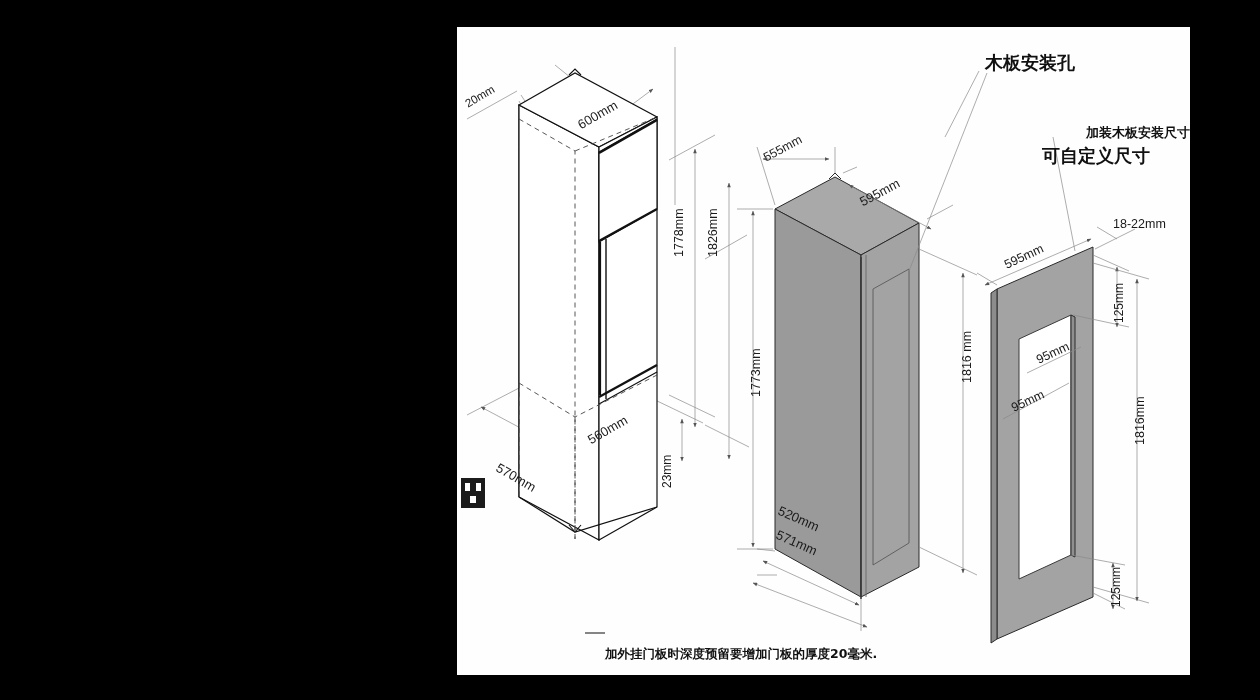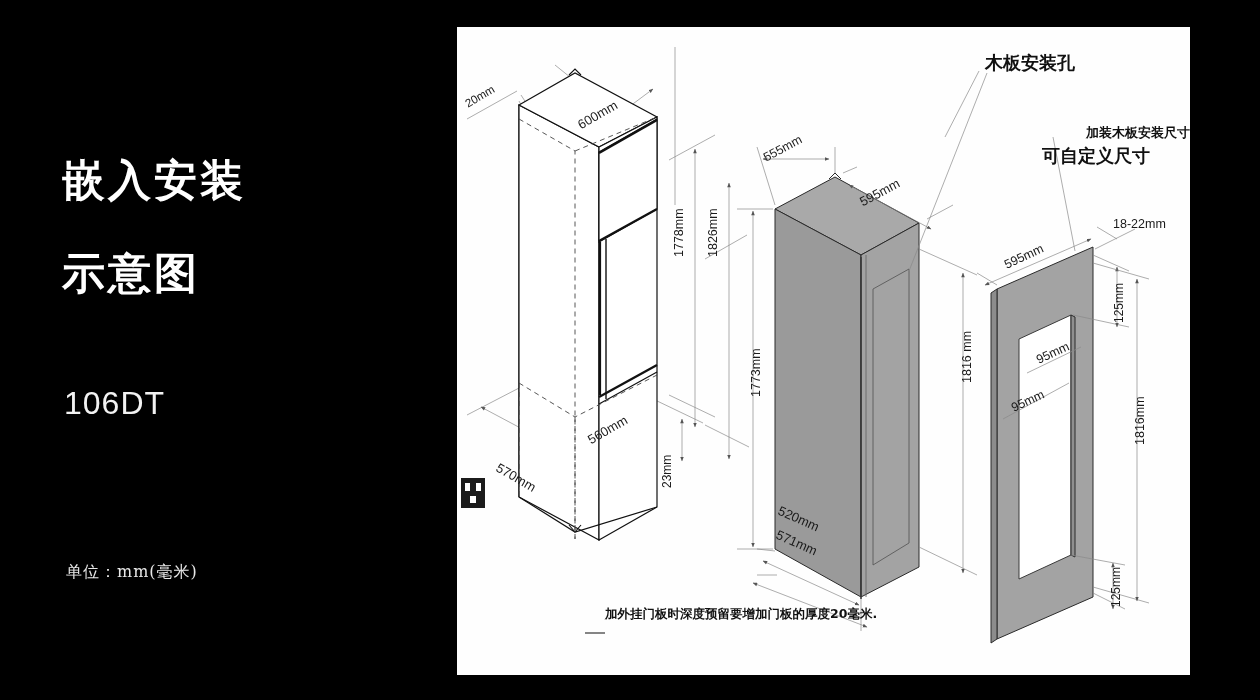--- a/index.html
+++ b/index.html
@@ -31,12 +31,6 @@
 
 <div id="root">
 
-  <div id="left-panel">
-    <div class="title-line" id="title-1">嵌入安装</div>
-    <div class="title-line" id="title-2">示意图</div>
-    <div id="model">106DT</div>
-    <div id="unit">单位：mm(毫米)</div>
-  </div>
 
   <div id="canvas">
 

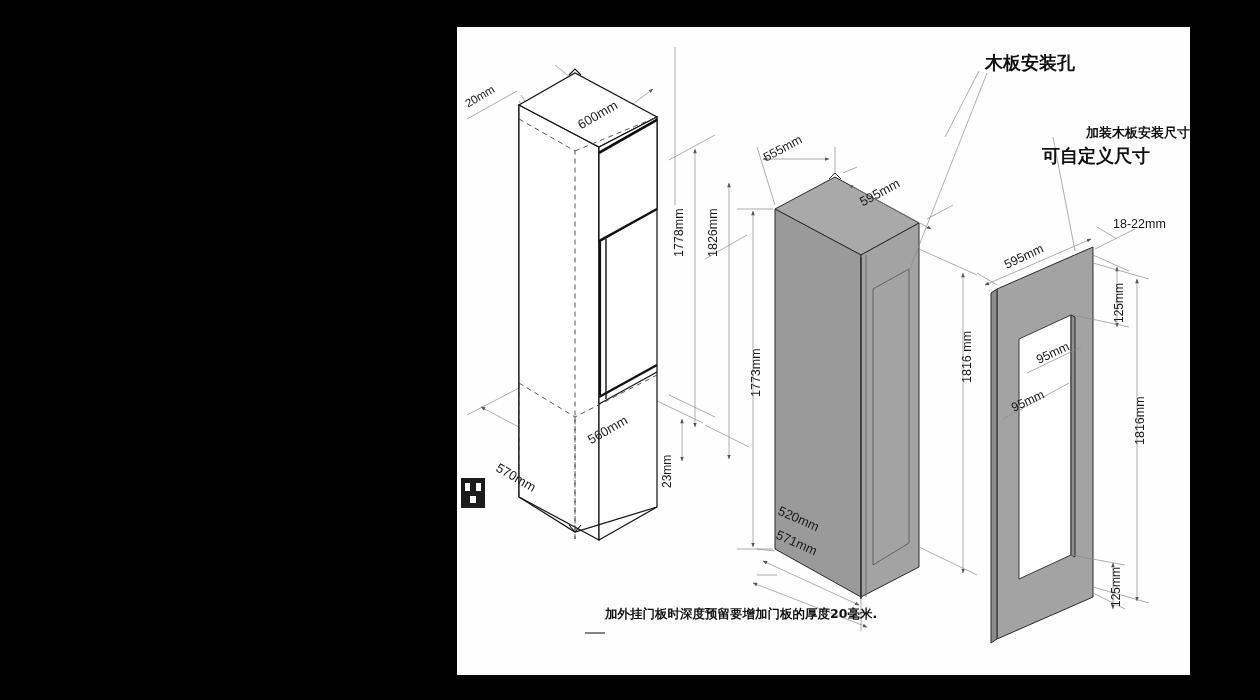--- a/index.html
+++ b/index.html
@@ -24,7 +24,7 @@
        font-family:"Liberation Sans","DejaVu Sans",sans-serif;}
   .lbl-cn{font-family:"DejaVu Sans","Liberation Sans",sans-serif;font-weight:bold;color:#111;}
   .note{position:absolute;color:#111;white-space:nowrap;font-size:12.5px;font-weight:bold;
-        font-family:"DejaVu Sans","Liberation Sans",sans-serif;}
+        font-family:"DejaVu Sans","Liberation Sans",sans-serif;margin-top:40px;}
 </style>
 </head>
 <body>

